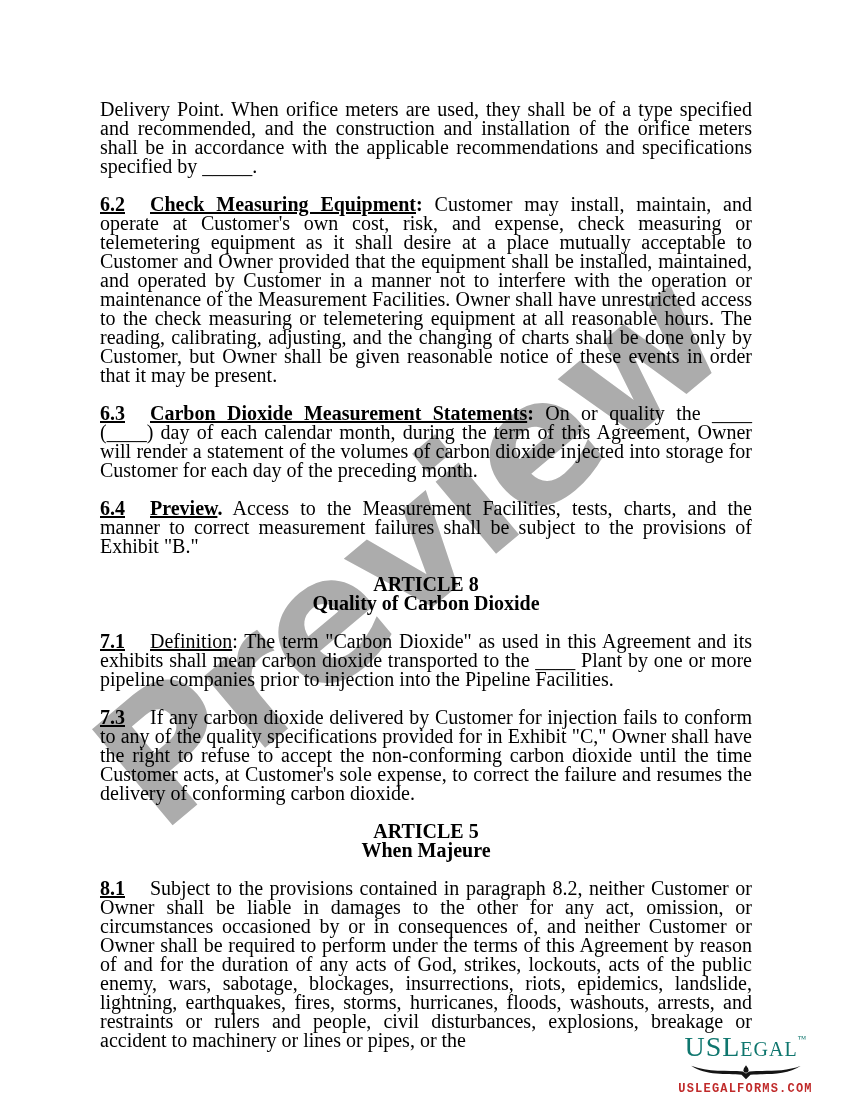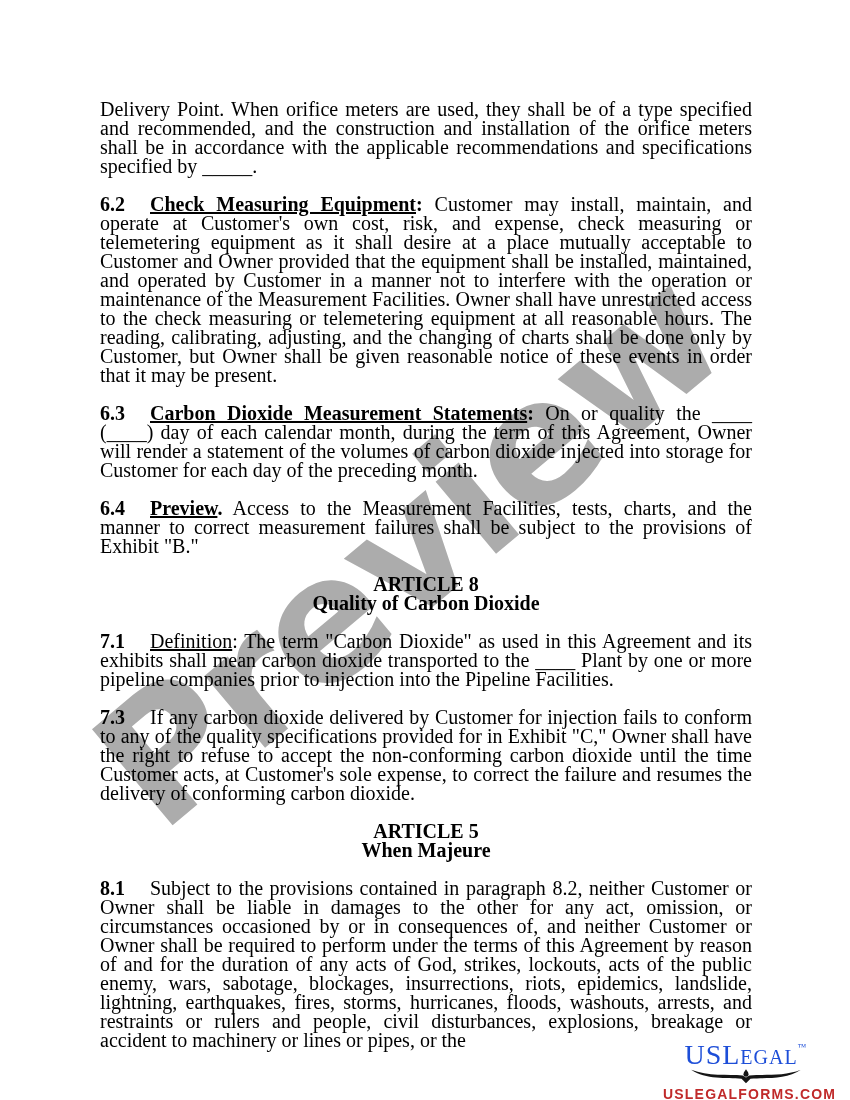--- a/index.html
+++ b/index.html
@@ -47,6 +47,7 @@
     display: inline-block;
     width: 50px;
     font-weight: bold;
+    text-decoration: underline;
   }
   .head-bold {
     font-weight: bold;

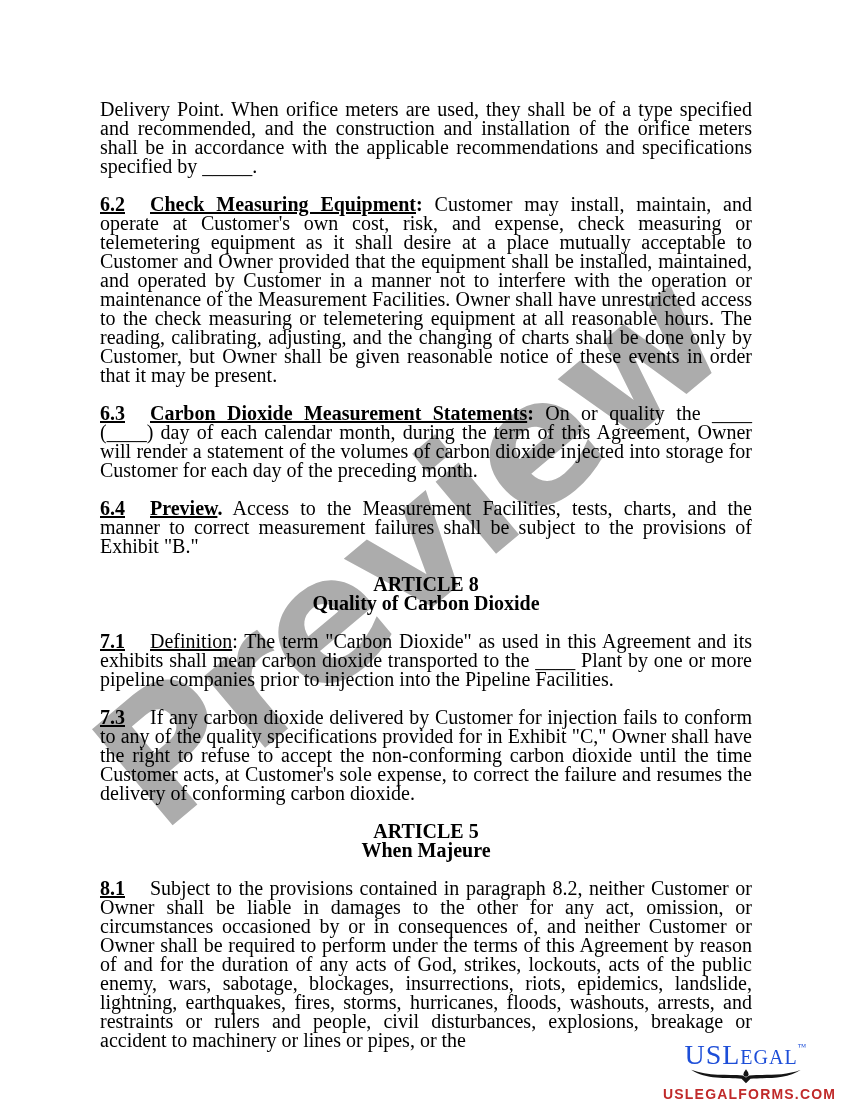--- a/index.html
+++ b/index.html
@@ -79,11 +79,10 @@
     font-family: "Liberation Serif", serif;
     font-variant: small-caps;
     font-size: 28px;
-    line-height: 30px;
-    color: #1d4ed8;
+    line-height: 38px;
+    color: #0f766e;
     letter-spacing: 1px;
     white-space: nowrap;
-    margin-top: 12px;
   }
   .logo-brand sup {
     font-size: 9px;

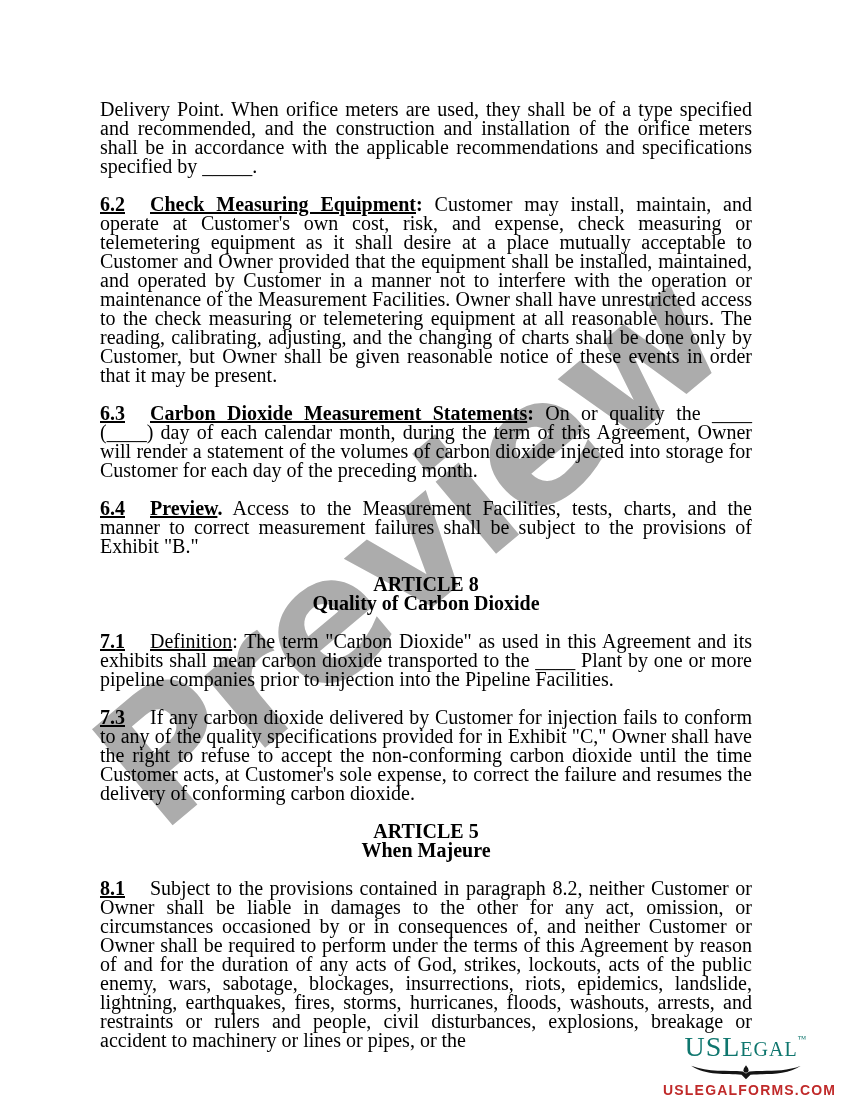--- a/index.html
+++ b/index.html
@@ -96,8 +96,8 @@
     margin-top: -2px;
   }
   .logo-site {
-    font-family: Liberation Sans, sans-serif;
-    font-size: 14px;
+    font-family: Liberation Mono, monospace;
+    font-size: 12px;
     font-weight: bold;
     letter-spacing: 1.2px;
     color: #c02a2a;

